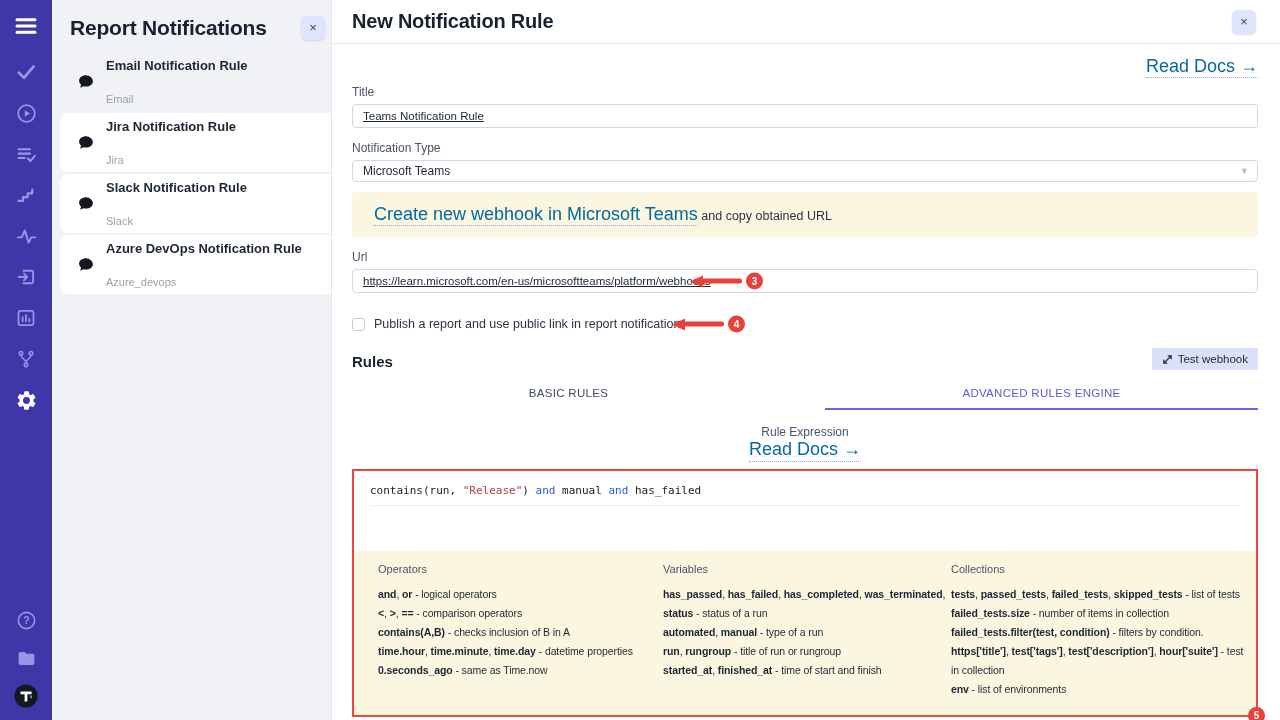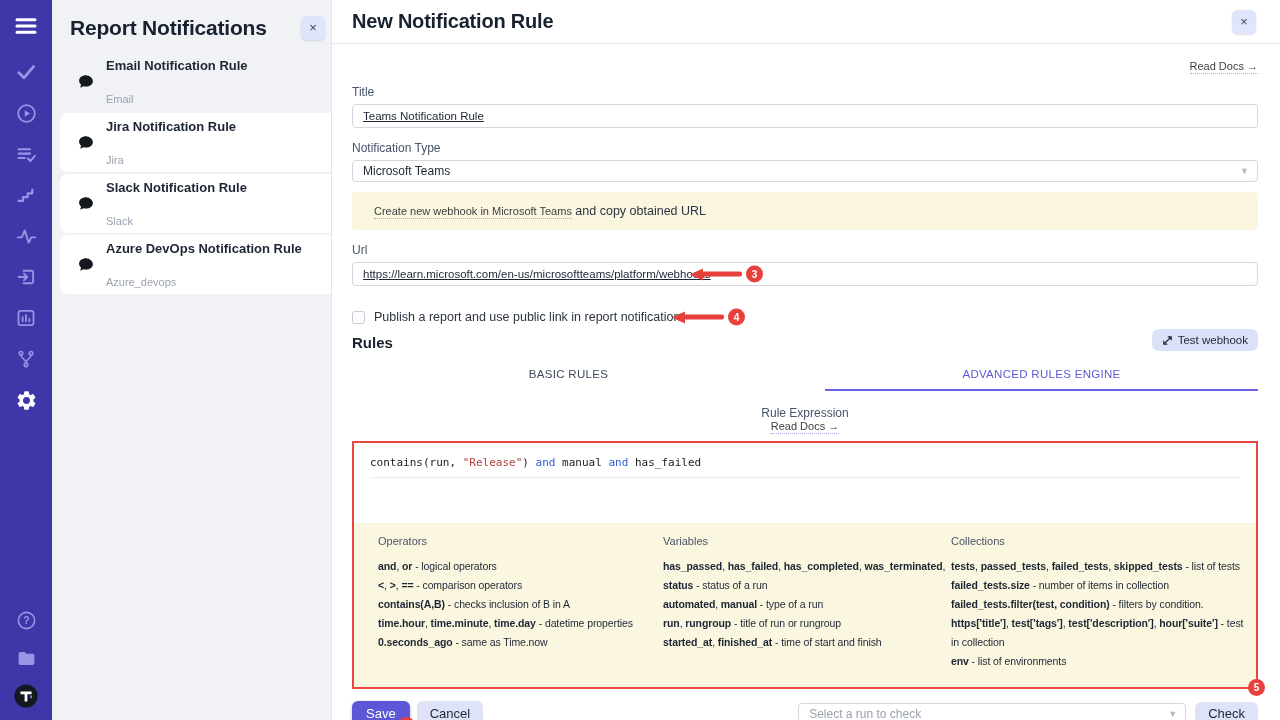--- a/index.html
+++ b/index.html
@@ -37,7 +37,7 @@
   .main-header .sq-close { margin-left:auto; }
   .form { padding:0 22px 0 20px; }
   .docs-row { text-align:right; margin-top:12px; height:16px; }
-  .docs-link { color:#404040; font-size:11px; text-decoration:none;
+  .docs-link { color:#0369a1; font-size:18px; text-decoration:none;
     border-bottom:1px dotted #a3a3ee; padding-bottom:1px; cursor:pointer; }
   .f-label { display:block; font-size:12px; color:#49536b; margin-top:13px; margin-bottom:5px; }
   .f-input { width:100%; height:24px; border:1px solid #d4d7de; border-radius:4px;

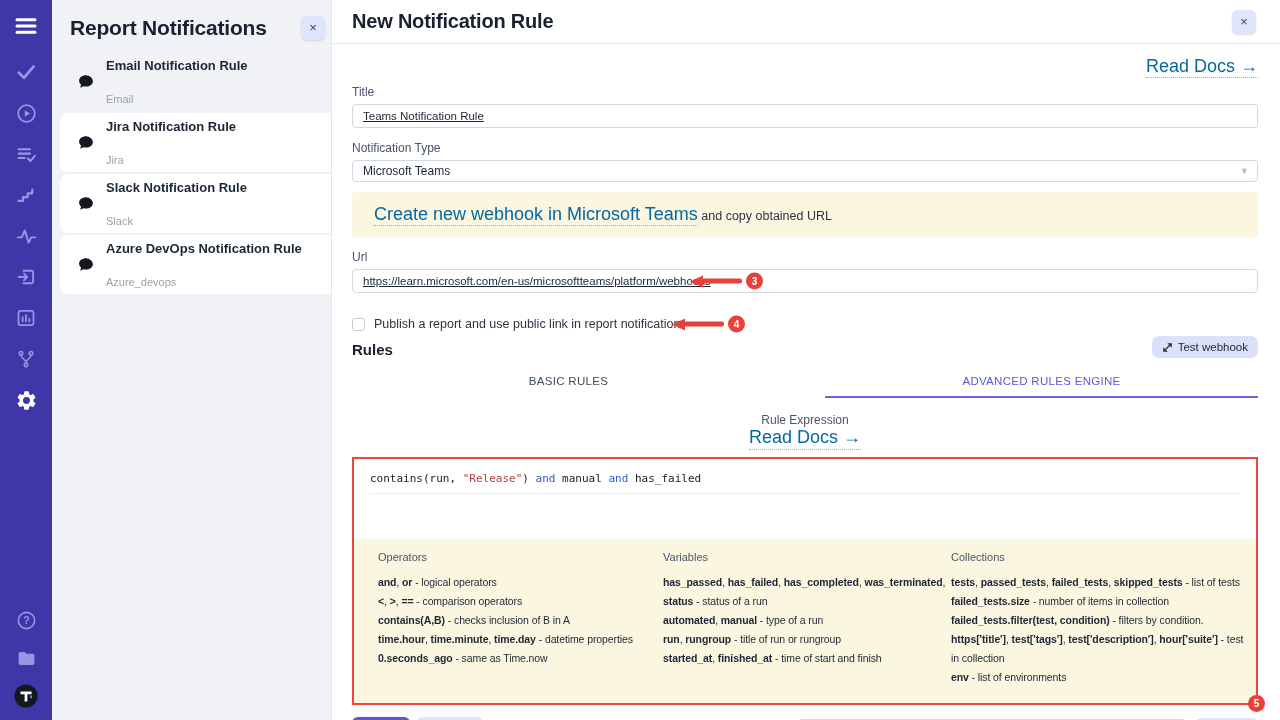--- a/index.html
+++ b/index.html
@@ -52,7 +52,7 @@
   .checkbox-row { margin-top:23px; display:flex; align-items:center; gap:9px;
     font-size:12.5px; color:#2c3442; position:relative; height:16px; }
   .checkbox { width:13px; height:13px; border:1px solid #c6cad3; border-radius:3px; background:#fff; cursor:pointer; flex-shrink:0; }
-  .rules-row { display:flex; justify-content:space-between; align-items:flex-end; margin-top:4px; }
+  .rules-row { display:flex; justify-content:space-between; align-items:flex-end; margin-top:16px; }
   .rules-heading { font-size:15px; font-weight:700; color:#18212f; }
   .test-btn { background:#dbe1f9; border:none; border-radius:7px; height:22px; padding:0 10px;
     font-size:11.5px; color:#1d2635; display:flex; align-items:center; gap:5px; cursor:pointer;

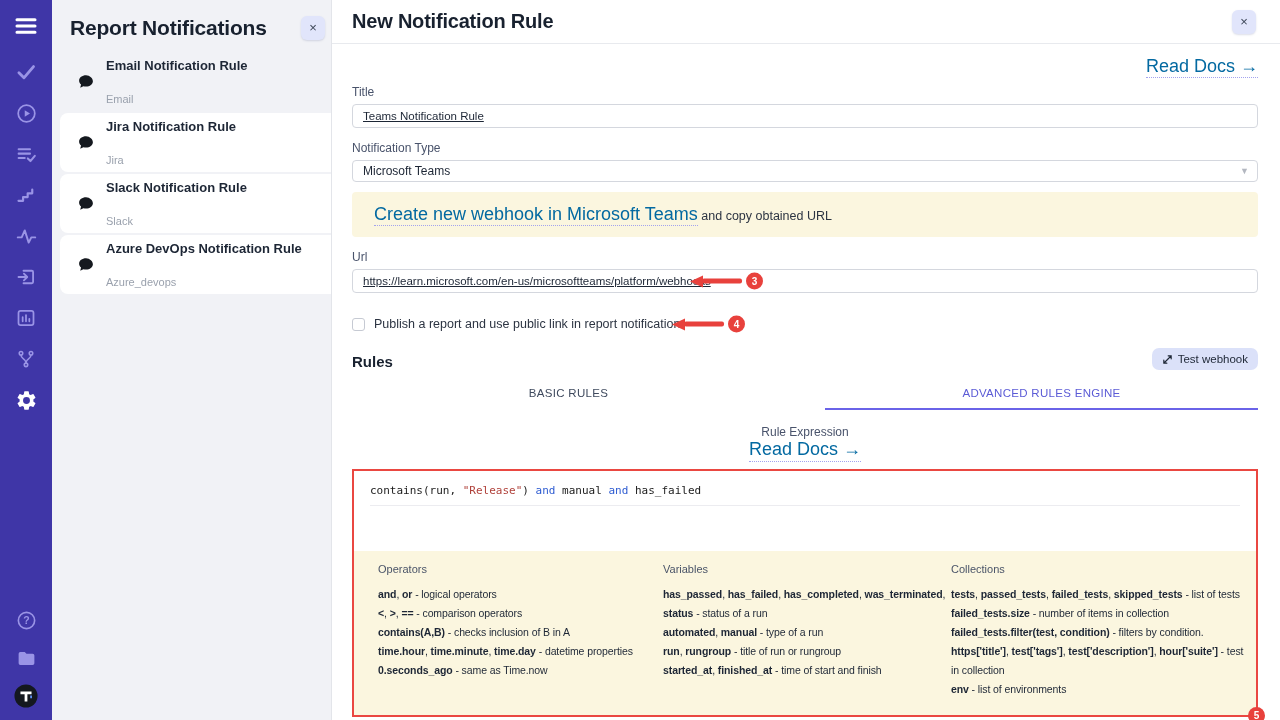--- a/index.html
+++ b/index.html
@@ -54,7 +54,7 @@
   .checkbox { width:13px; height:13px; border:1px solid #c6cad3; border-radius:3px; background:#fff; cursor:pointer; flex-shrink:0; }
   .rules-row { display:flex; justify-content:space-between; align-items:flex-end; margin-top:16px; }
   .rules-heading { font-size:15px; font-weight:700; color:#18212f; }
-  .test-btn { background:#dbe1f9; border:none; border-radius:7px; height:22px; padding:0 10px;
+  .test-btn { background:#dbe1f9; border:none; border-radius:0; height:22px; padding:0 10px;
     font-size:11.5px; color:#1d2635; display:flex; align-items:center; gap:5px; cursor:pointer;
     align-self:flex-start; font-family:inherit; }
   .tabs { display:flex; margin-top:9px;gap:40px; }

